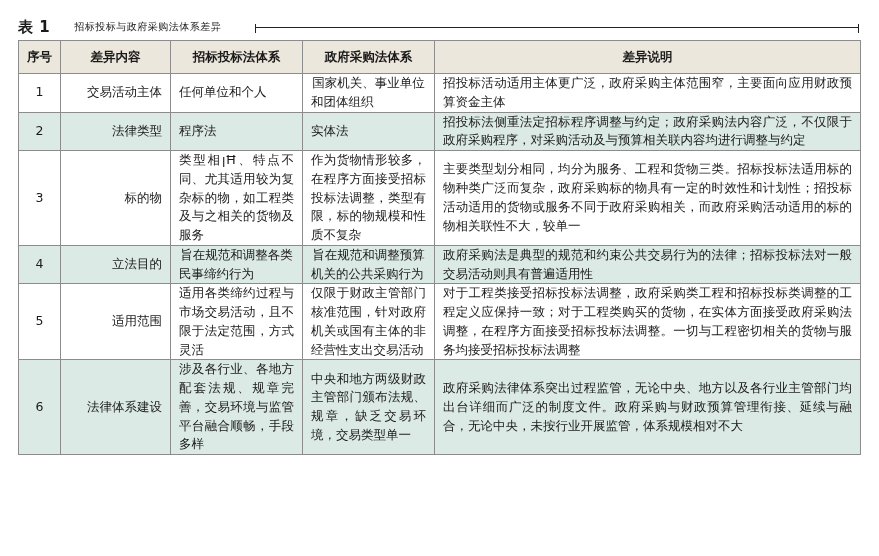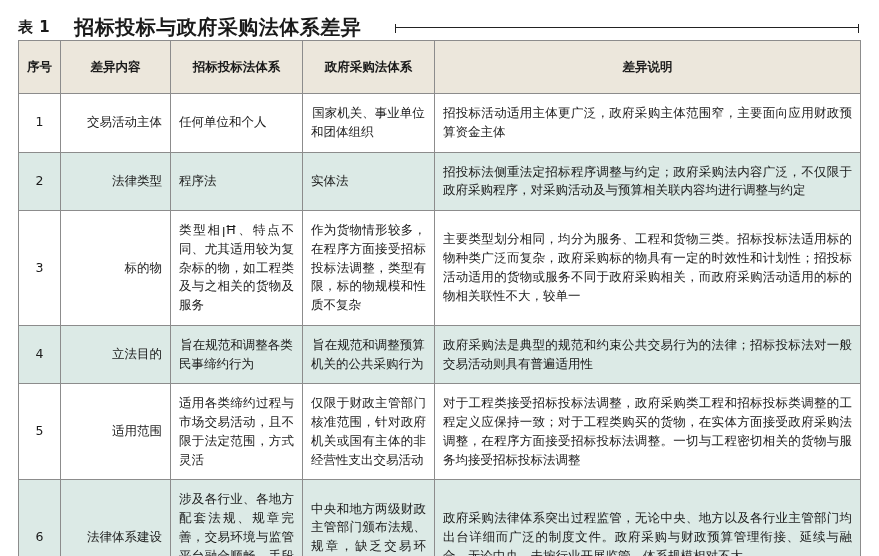--- a/index.html
+++ b/index.html
@@ -36,8 +36,8 @@
     white-space: nowrap;
   }
   .caption-title {
-    font-size: 20px;
-    font-weight: bold;
+    font-size: 10px;
+    font-weight: normal;
     letter-spacing: 0.5px;
     white-space: nowrap;
   }

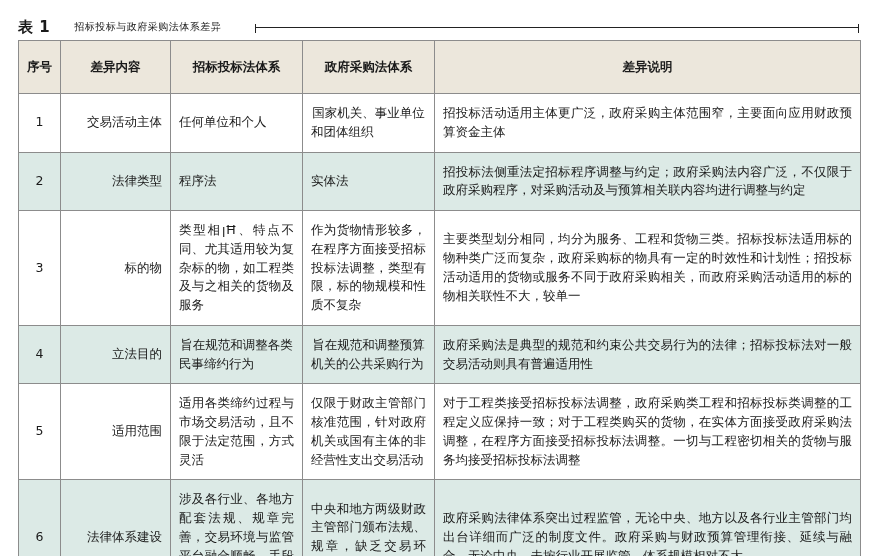--- a/index.html
+++ b/index.html
@@ -77,7 +77,7 @@
   table.diff-table th,
   table.diff-table td {
     border: 1px solid #8c8c8c;
-    padding: 10px 8px;
+    padding: 0 8px;
     vertical-align: middle;
     font-size: 12.5px;
     line-height: 1.5;

